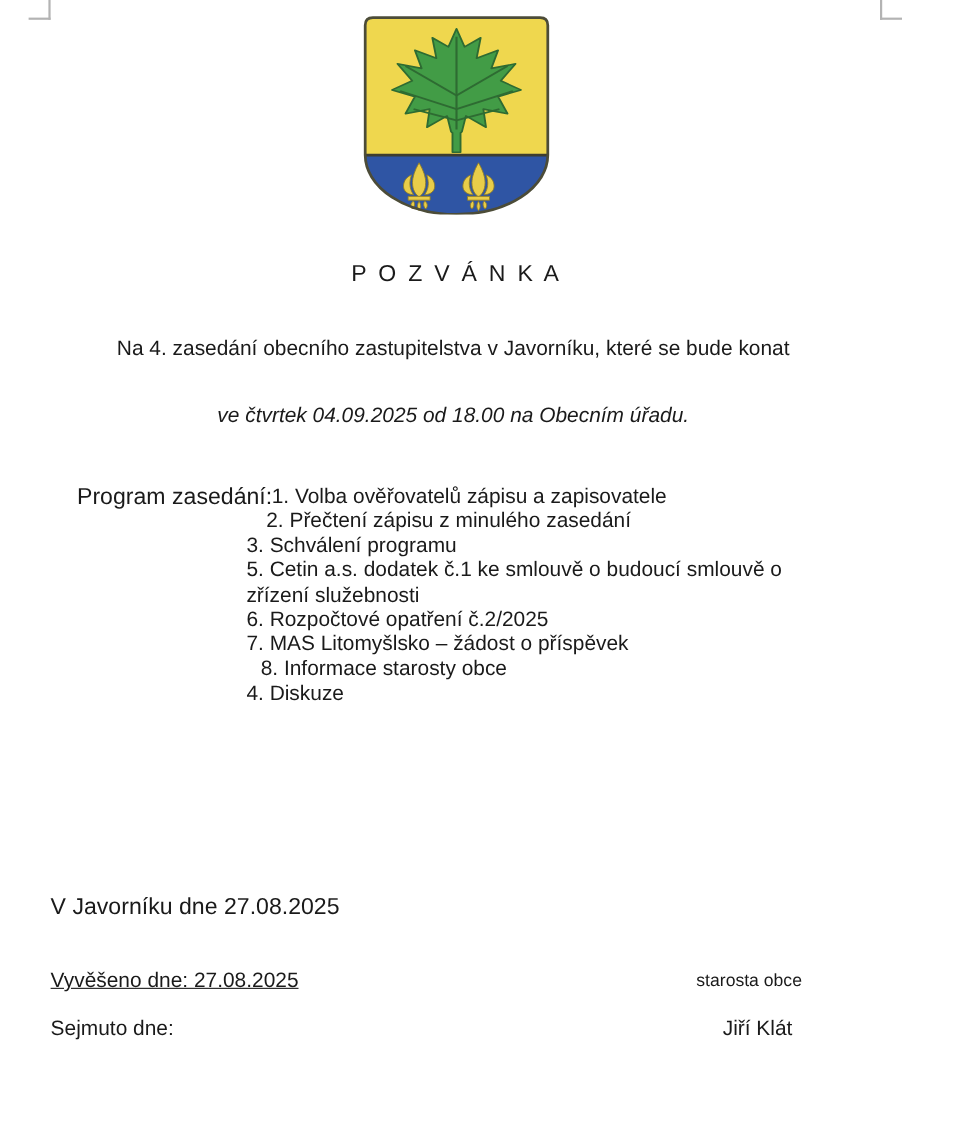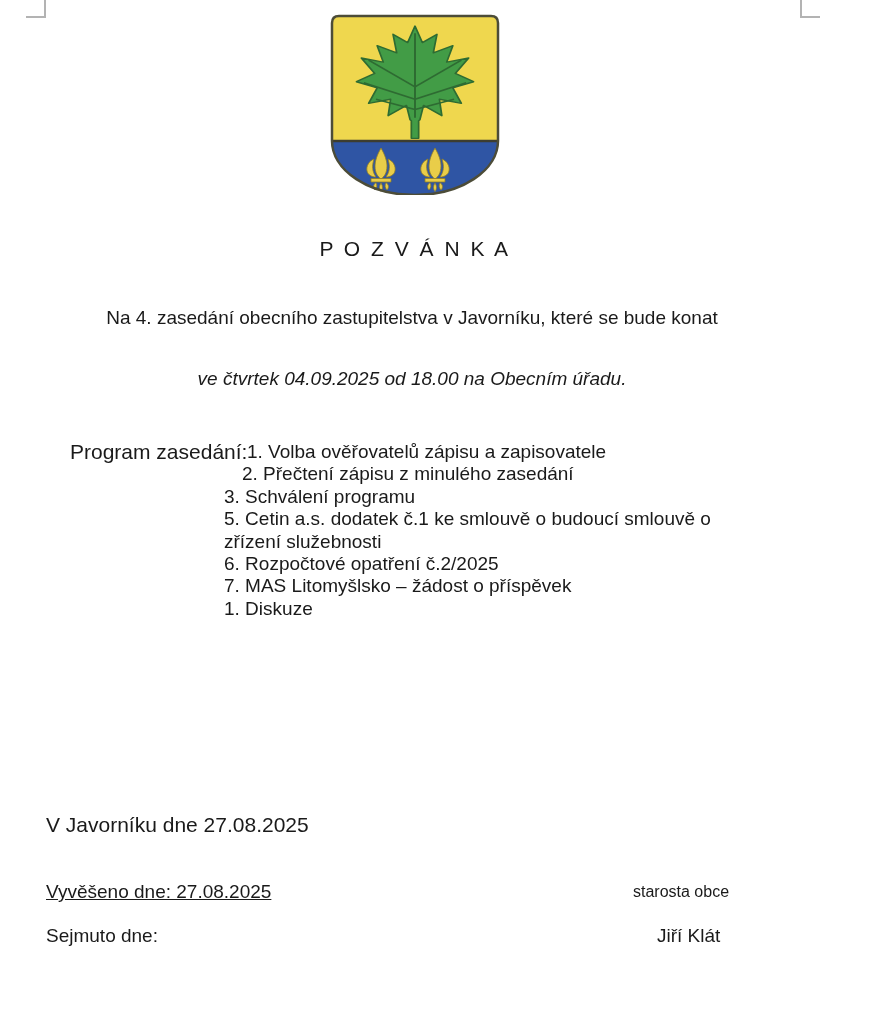--- a/index.html
+++ b/index.html
@@ -192,6 +192,7 @@
   <div class="program-line ind-c">zřízení služebnosti</div>
   <div class="program-line ind-c">6. Rozpočtové opatření č.2/2025</div>
   <div class="program-line ind-c">7. MAS Litomyšlsko – žádost o příspěvek</div>
+  <div class="program-line ind-d">8. Informace starosty obce</div>
   <div class="program-line ind-c">1. Diskuze</div>
 </div>
 

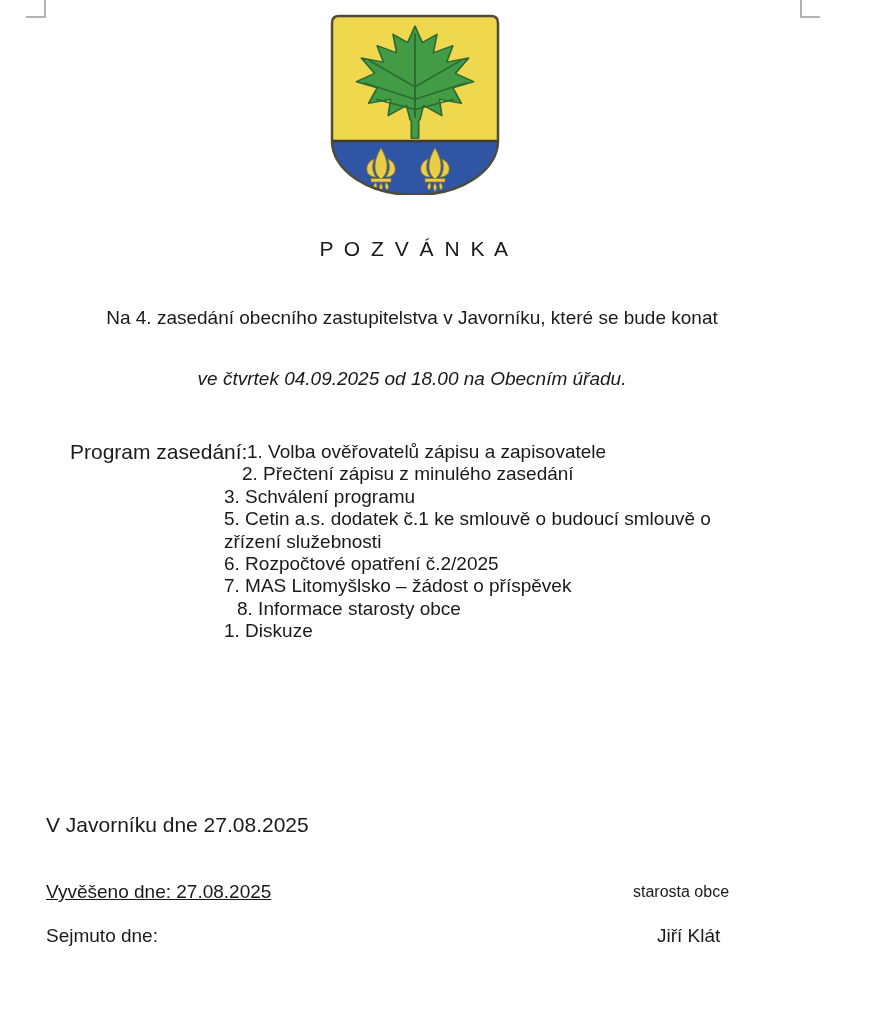--- a/index.html
+++ b/index.html
@@ -193,7 +193,7 @@
   <div class="program-line ind-c">6. Rozpočtové opatření č.2/2025</div>
   <div class="program-line ind-c">7. MAS Litomyšlsko – žádost o příspěvek</div>
   <div class="program-line ind-d">8. Informace starosty obce</div>
-  <div class="program-line ind-c">1. Diskuze</div>
+  <div class="program-line ind-c">4. Diskuze</div>
 </div>
 
 <div class="place-date">V Javorníku dne 27.08.2025</div>

